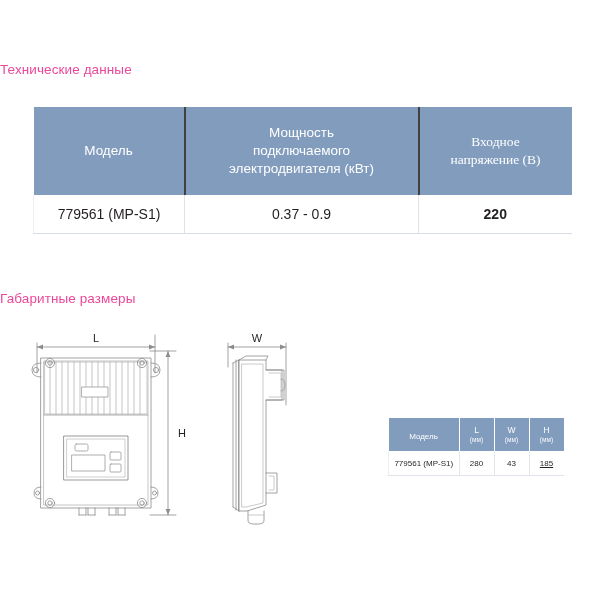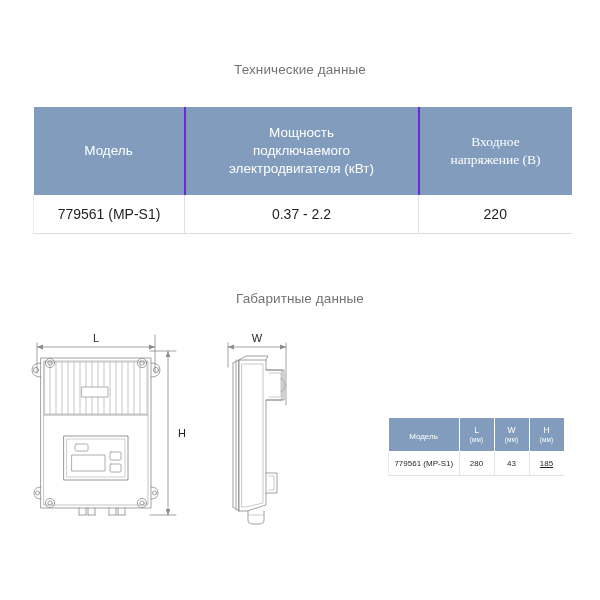--- a/index.html
+++ b/index.html
@@ -21,9 +21,8 @@
     position: absolute;
     left: 0;
     width: 600px;
-    text-align: center;
     font-size: 13.5px;
-    color: #737373;
+    color: #ec4899;
     letter-spacing: .1px;
   }
   #title-tech  { top: 62px; }

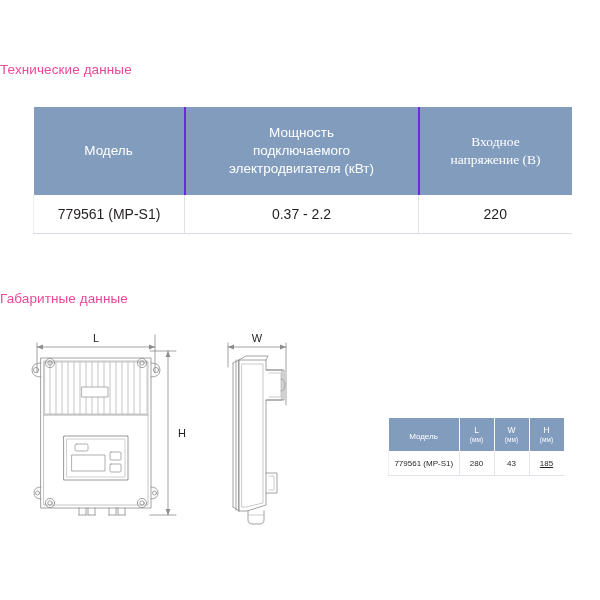--- a/index.html
+++ b/index.html
@@ -51,7 +51,7 @@
     font-size: 13.5px;
     line-height: 1.32;
     height: 88px;
-    border-right: 2px solid #6d28d9;
+    border-right: 2px solid #404040;
   }
   #spec-table thead th:last-child { border-right: none; font-family: Liberation Serif, serif; }
 

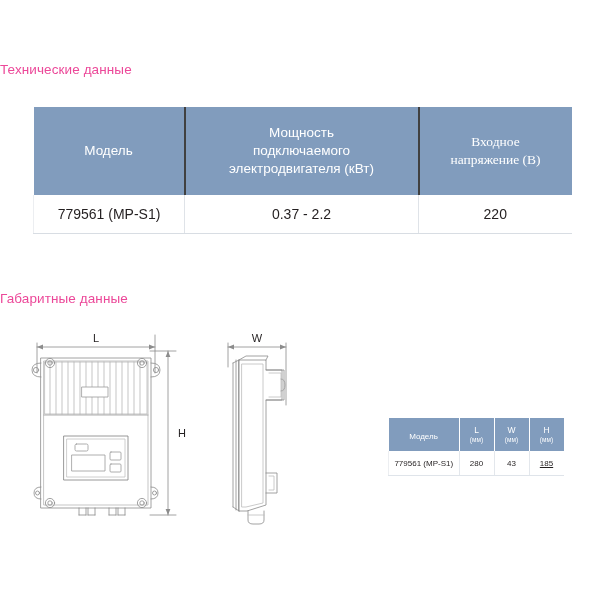--- a/index.html
+++ b/index.html
@@ -145,7 +145,7 @@
   <tbody>
     <tr>
       <td>779561 (МР-S1)</td>
-      <td>0.37 - 2.2</td>
+      <td>0.37 - 0.9</td>
       <td>220</td>
     </tr>
   </tbody>

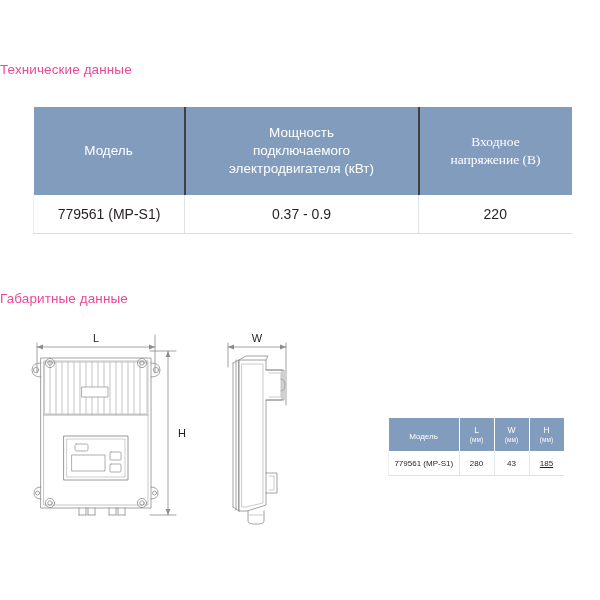--- a/index.html
+++ b/index.html
@@ -63,7 +63,7 @@
     border-right: 1px solid #dfe3e8;
     border-bottom: 1px solid #d8dde3;
   }
-  #spec-table tbody td:last-child { border-right: none; }
+  #spec-table tbody td:last-child { border-right: none; font-weight: bold; }
   #spec-table tbody tr td:first-child { border-left: 1px solid #eceef1; }
 
   .col-model   { width: 150px; }

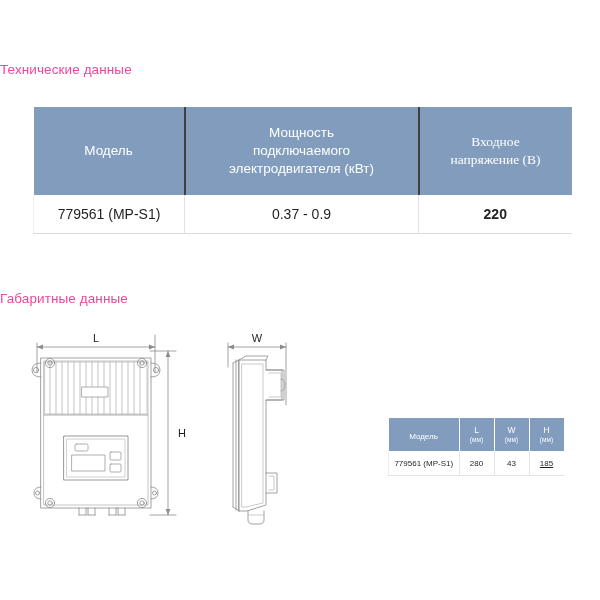--- a/index.html
+++ b/index.html
@@ -151,7 +151,7 @@
   </tbody>
 </table>
 
-<div class="section-title" id="title-dims">Габаритные данные</div>
+<div class="section-title" id="title-dims">Габаритные размеры</div>
 
 <div id="drawings">
   <svg width="600" height="230" viewBox="0 0 600 230">

